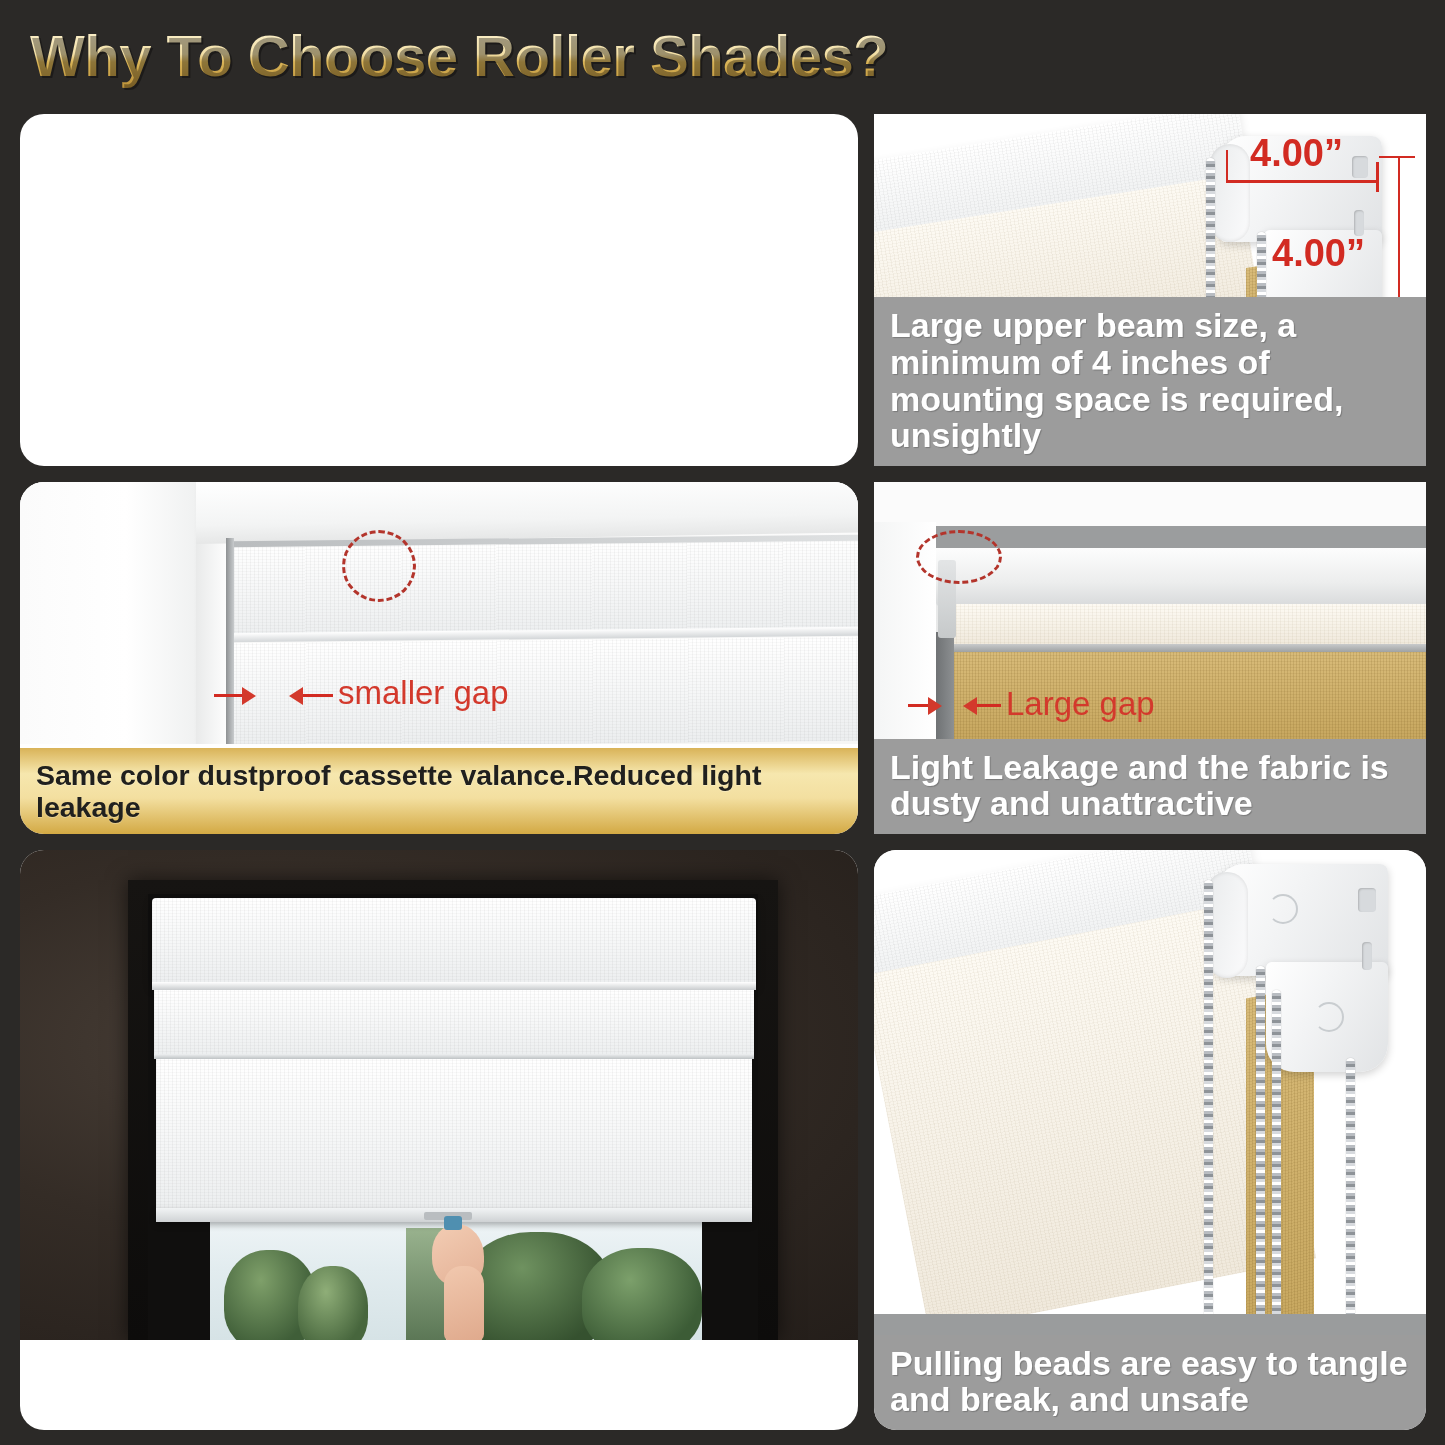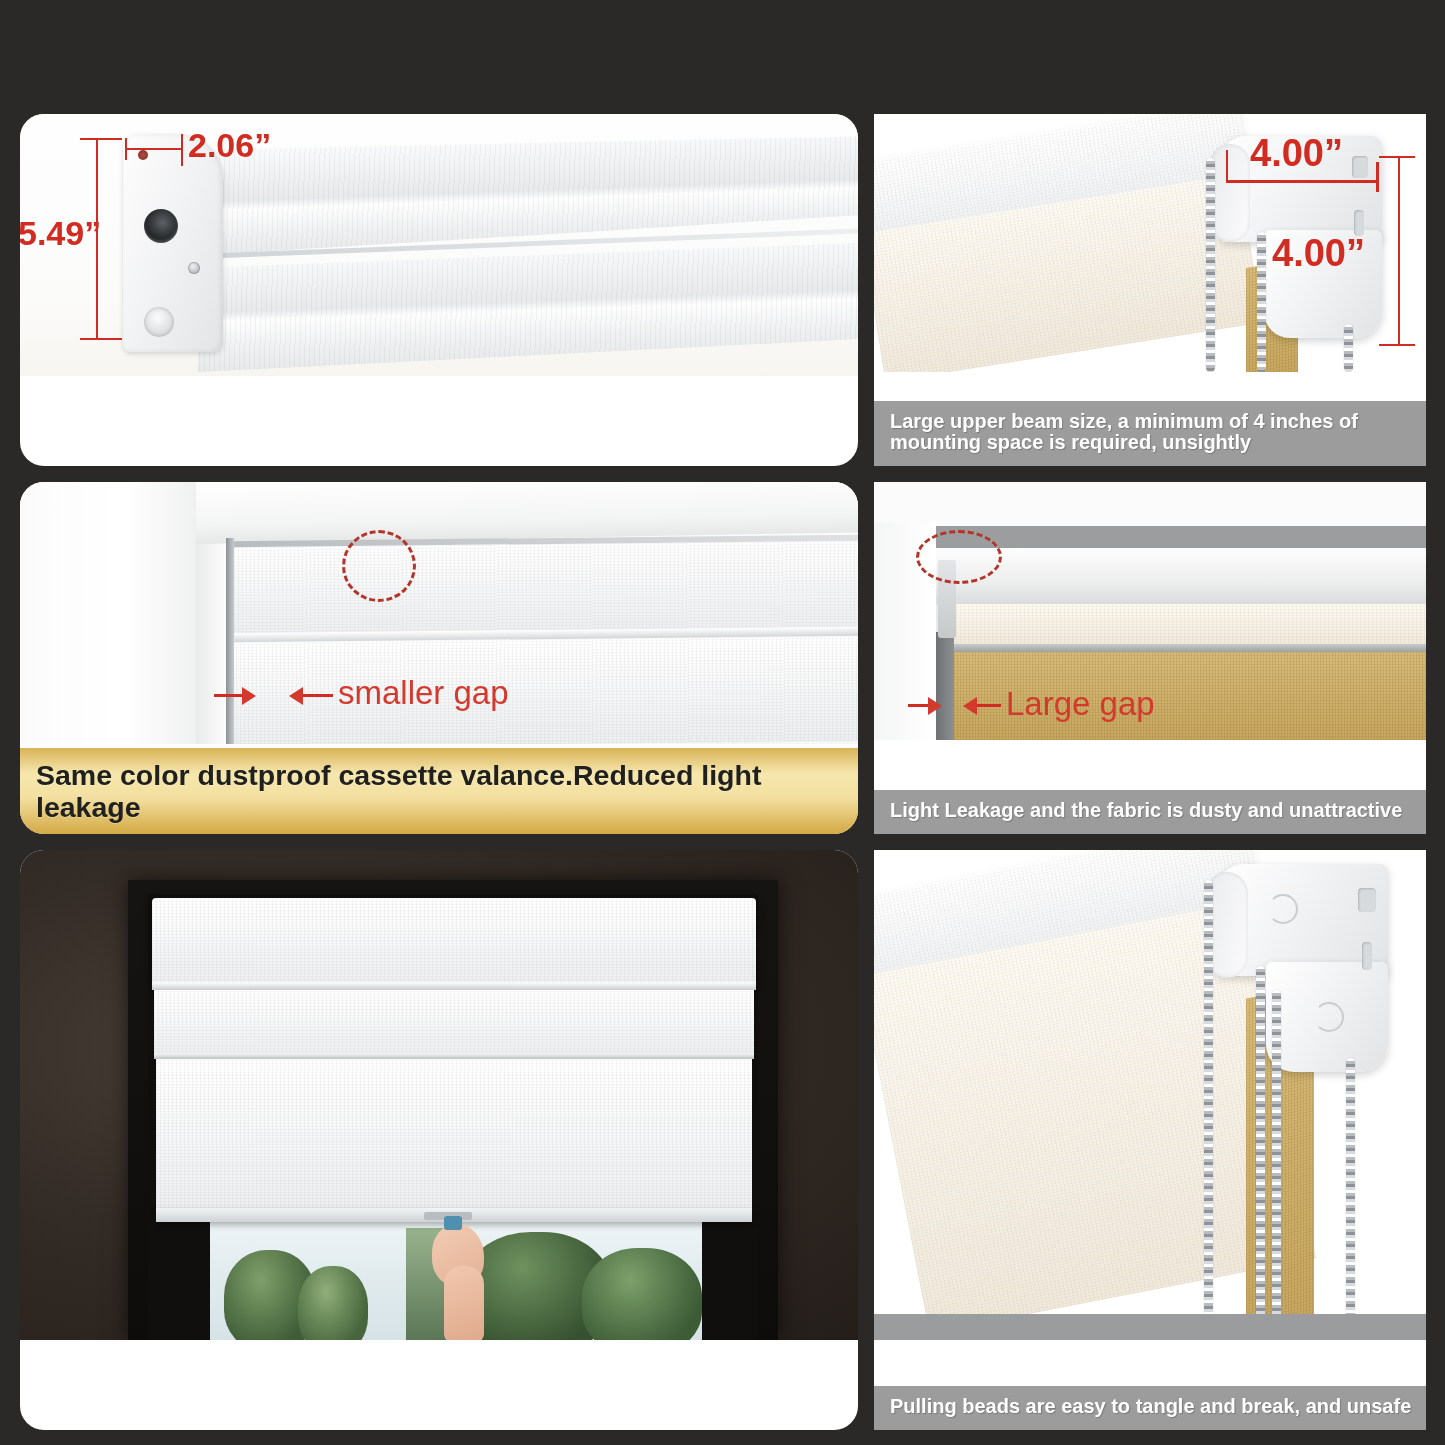--- a/index.html
+++ b/index.html
@@ -134,6 +134,9 @@
 
 <div class="page">
 
+  <div class="title">
+    <span class="title-txt">Why To Choose Roller Shades?</span>
+  </div>
 
   <div class="grid">
 

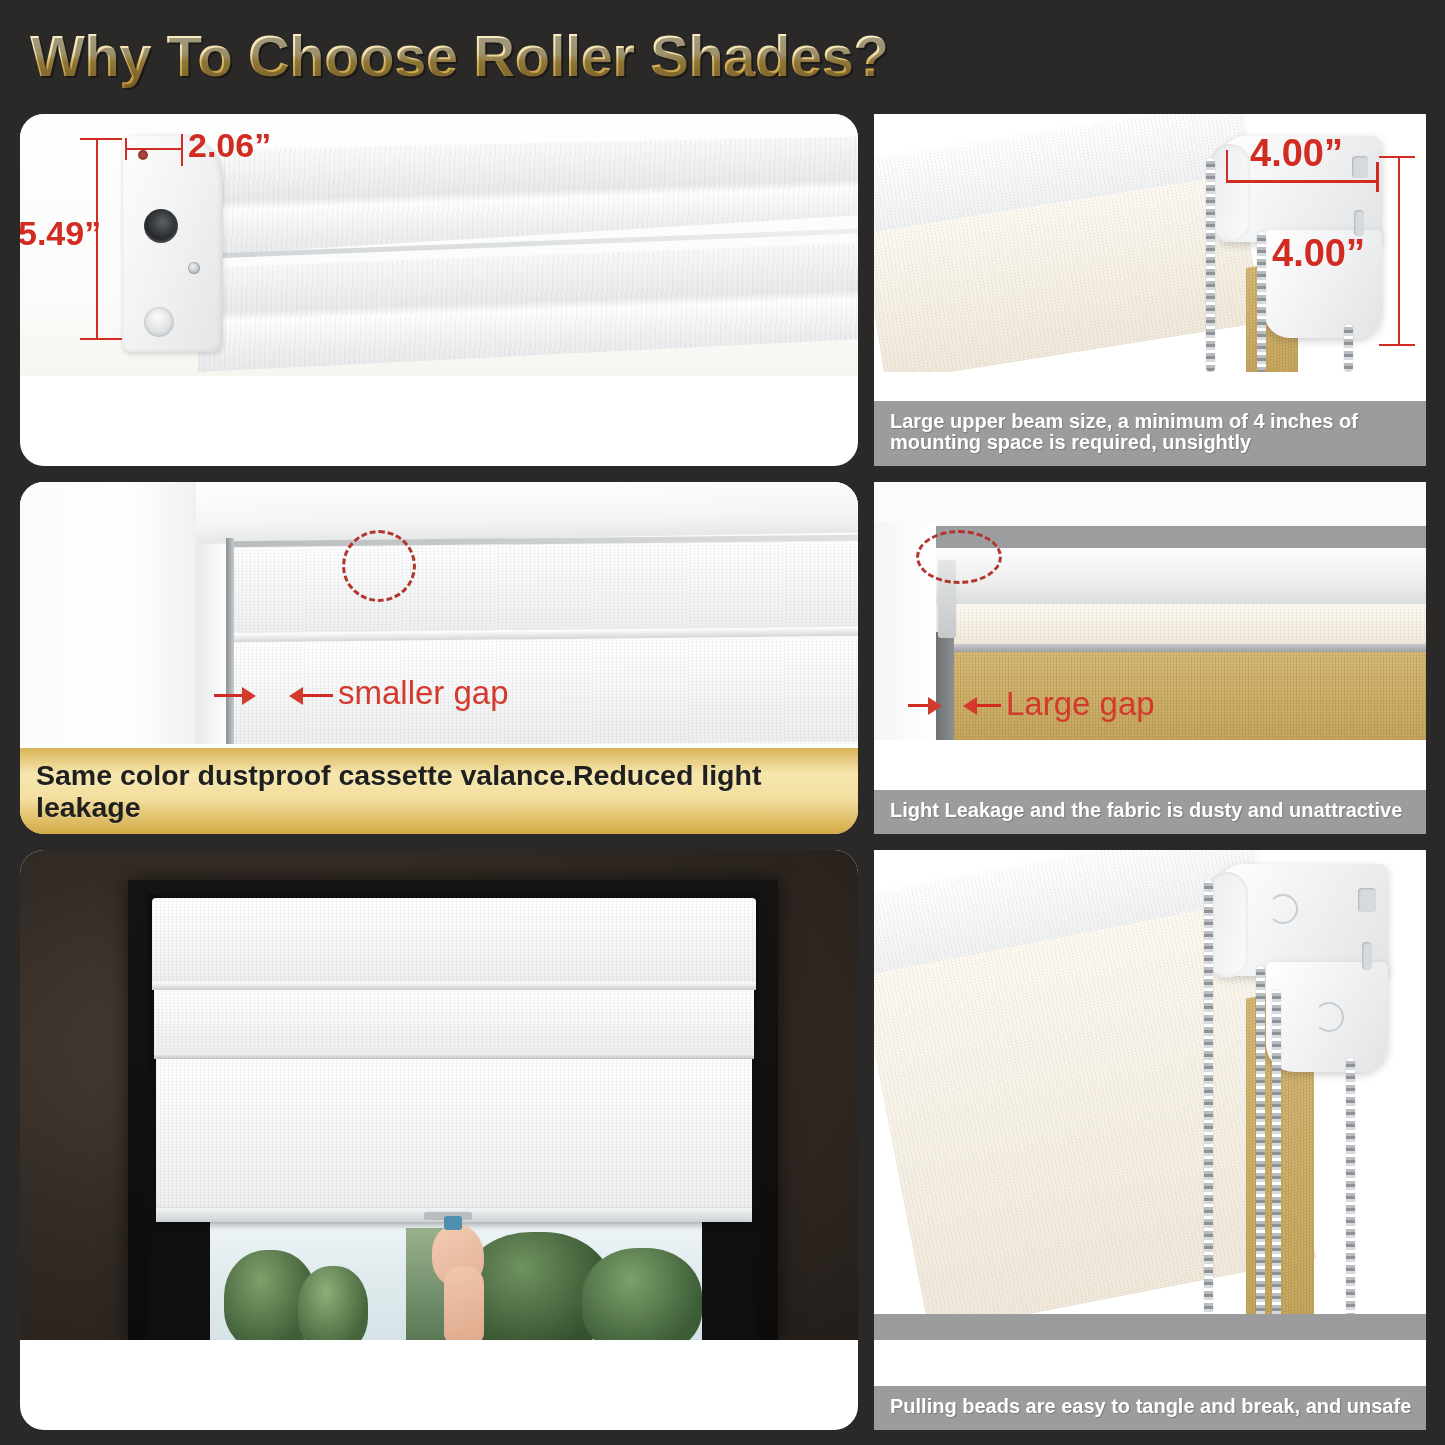--- a/index.html
+++ b/index.html
@@ -141,48 +141,6 @@
   <div class="grid">
 
     <div class="panel left" id="p1" style="left:20px;top:14px;width:838px;height:352px;">
-      <div class="photo" style="height:262px;">
-        <div class="bg"></div>
-
-        <div class="valance-body" style="left:170px;top:22px;width:690px;height:120px;
-                    clip-path:polygon(0 14px,100% 0,100% 78px,0 120px);">
-          <div class="valance-grain"></div>
-        </div>
-        <div class="valance-body" style="left:178px;top:128px;width:682px;height:130px;
-                    clip-path:polygon(0 26px,100% 0,100% 96px,0 130px);">
-          <div class="valance-grain"></div>
-        </div>
-
-        <div style="position:absolute;left:176px;top:140px;width:684px;height:5px;
-                    background:linear-gradient(90deg,#cfd3d6,#eef0f1);
-                    transform:rotate(-2.2deg);transform-origin:left center;"></div>
-
-        <div class="endcap" style="left:103px;top:20px;width:100px;height:218px;
-                    border-radius:14px 44px 10px 8px;"></div>
-
-        <div style="position:absolute;left:124px;top:95px;width:34px;height:34px;border-radius:50%;
-                    background:radial-gradient(circle at 55% 40%,#5d6165,#1b1d1f 70%);
-                    box-shadow:inset 0 -2px 3px rgba(255,255,255,.25);"></div>
-
-        <div style="position:absolute;left:118px;top:36px;width:10px;height:10px;border-radius:50%;
-                    background:radial-gradient(circle,#b24a3f,#7d2e26);"></div>
-        <div style="position:absolute;left:168px;top:148px;width:12px;height:12px;border-radius:50%;
-                    background:radial-gradient(circle at 40% 35%,#f0f1f2,#9ea3a7);
-                    box-shadow:inset 0 0 2px #6d7276;"></div>
-        <div style="position:absolute;left:124px;top:193px;width:30px;height:30px;border-radius:50%;
-                    background:radial-gradient(circle at 45% 35%,#fbfbfb,#c9cdd0);
-                    box-shadow:inset 0 0 4px rgba(0,0,0,.2);"></div>
-
-        <div class="rline" style="left:105px;top:24px;width:2px;height:22px;"></div>
-        <div class="rline" style="left:105px;top:34px;width:58px;height:2px;"></div>
-        <div class="rline" style="left:161px;top:20px;width:2px;height:32px;"></div>
-        <div class="dim" style="left:168px;top:12px;font-size:34px;">2.06”</div>
-
-        <div class="rline" style="left:76px;top:24px;width:2px;height:202px;"></div>
-        <div class="rline" style="left:60px;top:24px;width:42px;height:2px;"></div>
-        <div class="rline" style="left:60px;top:224px;width:42px;height:2px;"></div>
-        <div class="dim" style="left:-2px;top:100px;font-size:34px;">5.49”</div>
-      </div>
 
     </div>
 

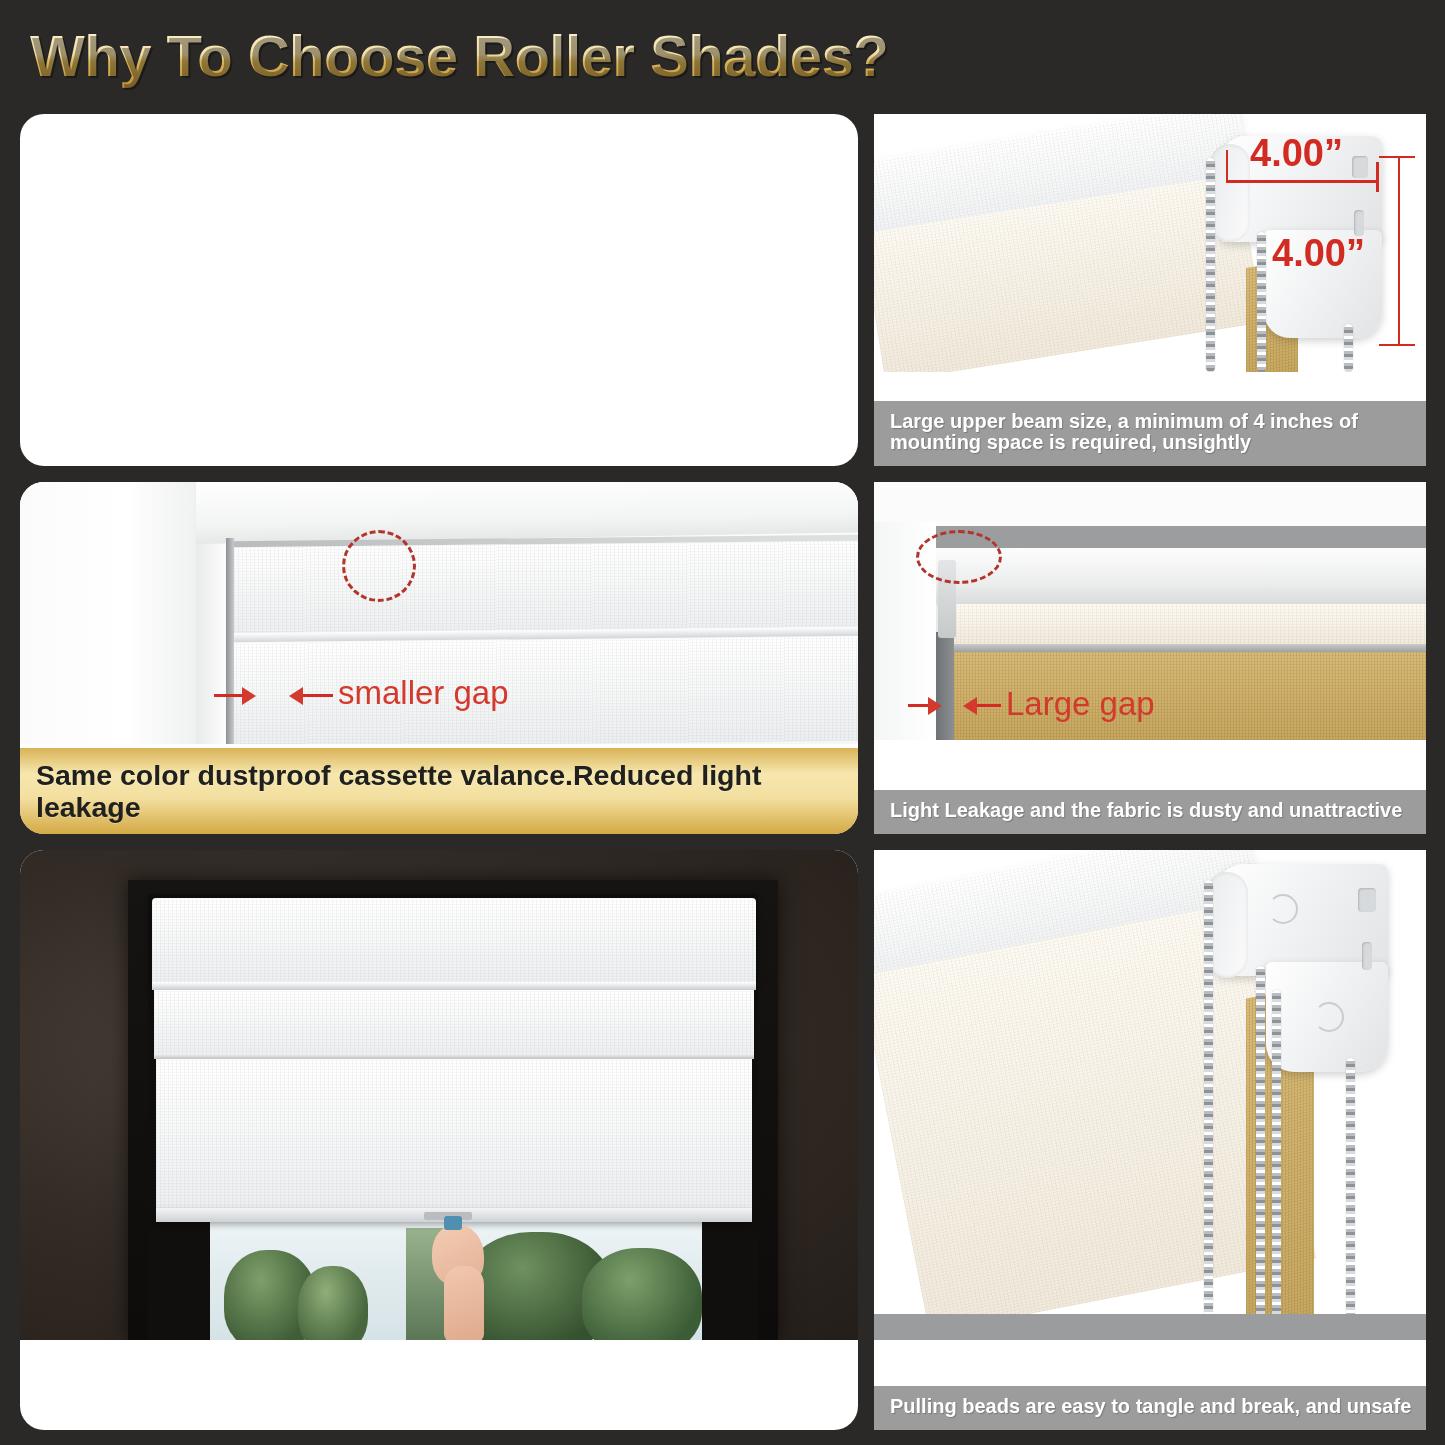--- a/index.html
+++ b/index.html
@@ -48,7 +48,7 @@
   }
   .cap.grey{
     background:#9c9c9c;color:#ffffff;
-    font-size:20px;line-height:1.08;
+    font-size:34px;line-height:1.08;
     text-shadow:1px 1px 1px rgba(0,0,0,.22);
     padding:10px 6px 12px 16px;
   }

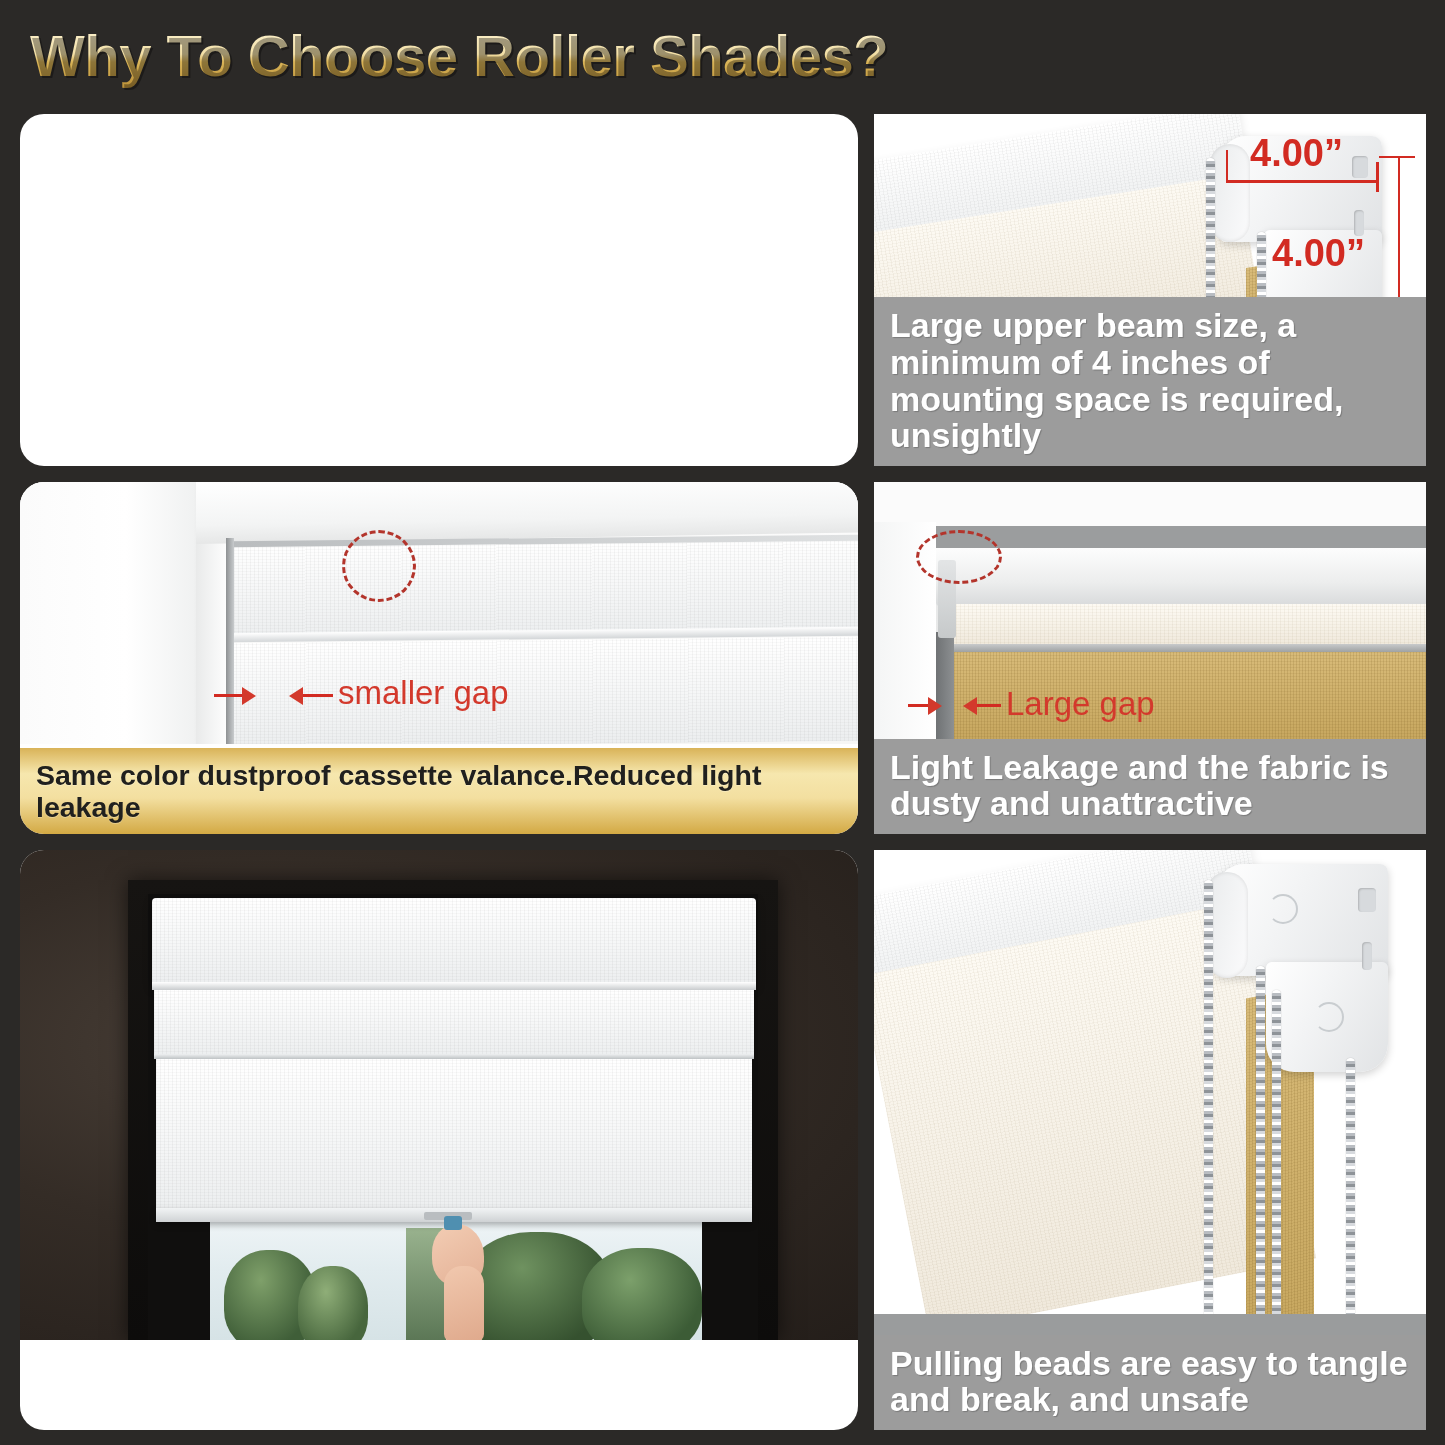--- a/index.html
+++ b/index.html
@@ -312,7 +312,7 @@
 
     </div>
 
-    <div class="panel right" id="p6" style="left:874px;top:750px;width:552px;height:580px;">
+    <div class="panel right" id="p6" style="left:874px;top:750px;width:552px;height:580px;border-radius:22px;">
       <div class="photo" style="height:490px;background:#ffffff;">
 
         <div class="tex-white" style="position:absolute;left:-14px;top:48px;width:392px;height:104px;

